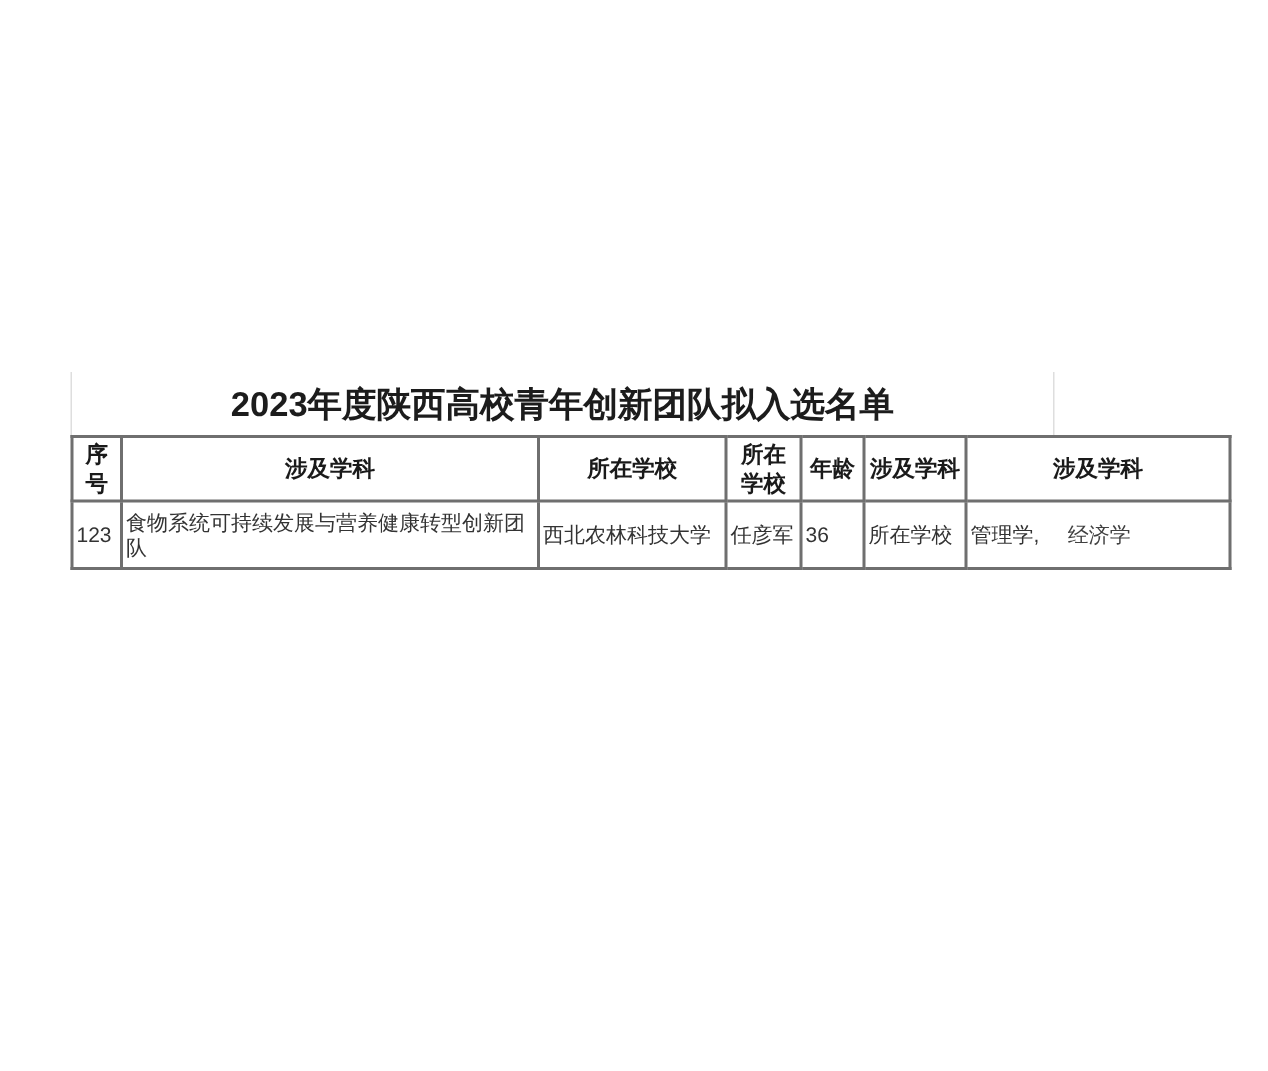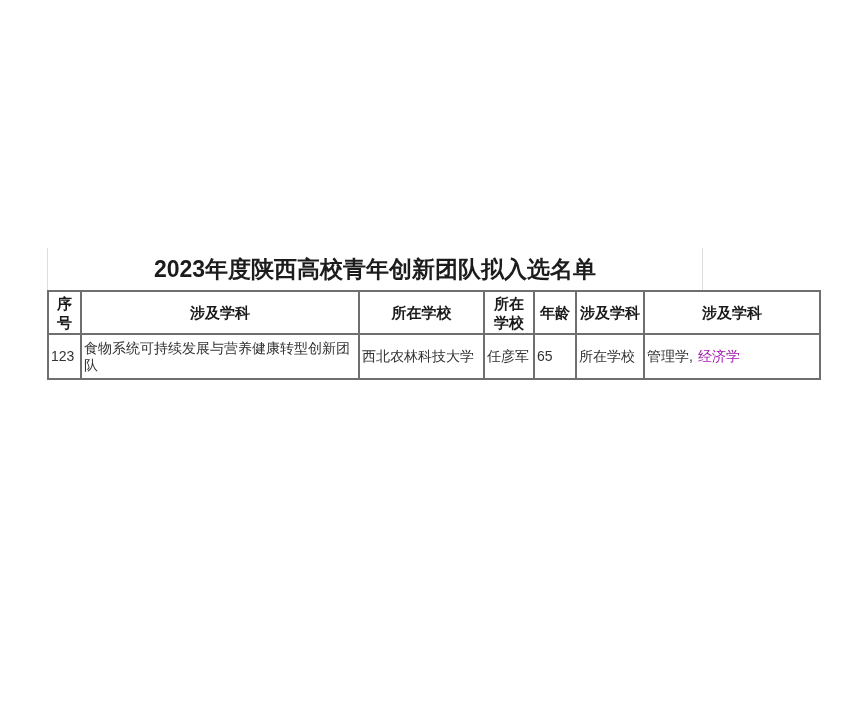--- a/index.html
+++ b/index.html
@@ -98,7 +98,7 @@
         <td class="c-left">食物系统可持续发展与营养健康转型创新团队</td>
         <td class="c-center">西北农林科技大学</td>
         <td class="c-center">任彦军</td>
-        <td class="c-center">65</td>
+        <td class="c-center">36</td>
         <td class="c-center">所在学校</td>
         <td class="c-left">
           <span>管理学,</span><span class="muted">经济学</span>

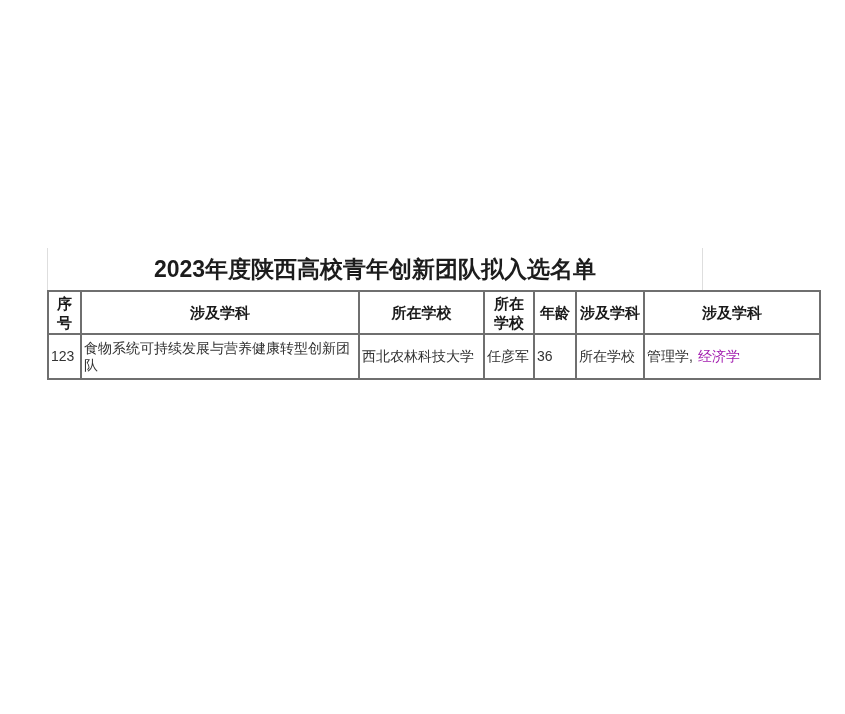--- a/index.html
+++ b/index.html
@@ -60,7 +60,7 @@
   }
   td.c-center { text-align: left; }
   td.c-left   { text-align: left; padding-left: 3px; }
-  .muted { color: #a21caf; margin-left: 5px; }
+  .muted { color: #404040; margin-left: 19px; }
 </style>
 </head>
 <body>

